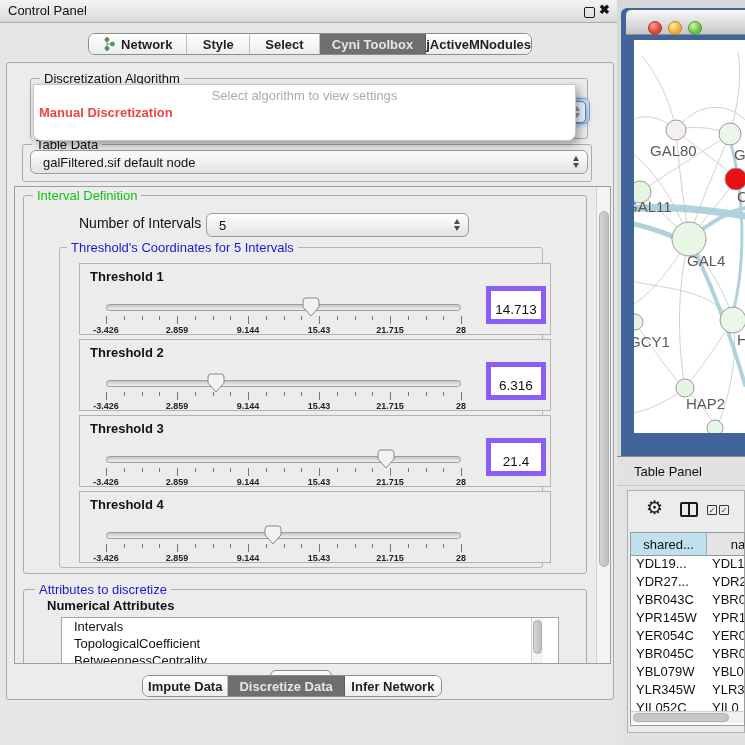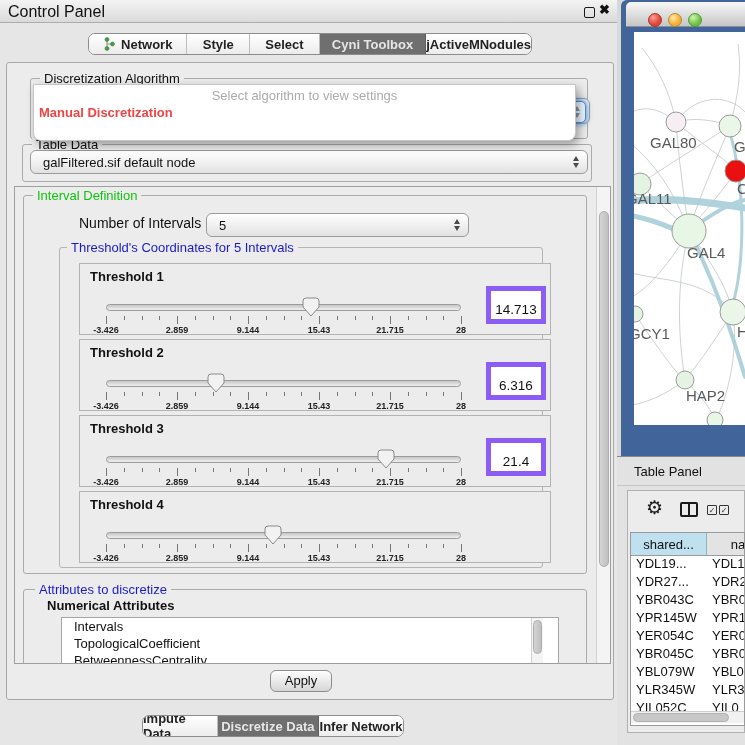--- a/index.html
+++ b/index.html
@@ -10,7 +10,7 @@
   #cp{left:0;top:0;width:617px;height:745px;background:#e6e6e6}
   #cp-titlebar{left:0;top:0;width:617px;height:22px;background:linear-gradient(#f4f4f4,#dadada);
        border-bottom:1px solid #adadad}
-  #cp-title{left:8px;top:3px;font-size:16px;color:#111}
+  #cp-title{left:8px;top:3px;font-size:13px;color:#111}
   .float-btn{left:584px;top:7px;width:9px;height:9px;border:1.5px solid #1a1a1a;border-radius:2px;background:transparent}
   .close-btn{left:599px;top:2px;font-size:13px;font-weight:bold;color:#111;cursor:default}
   

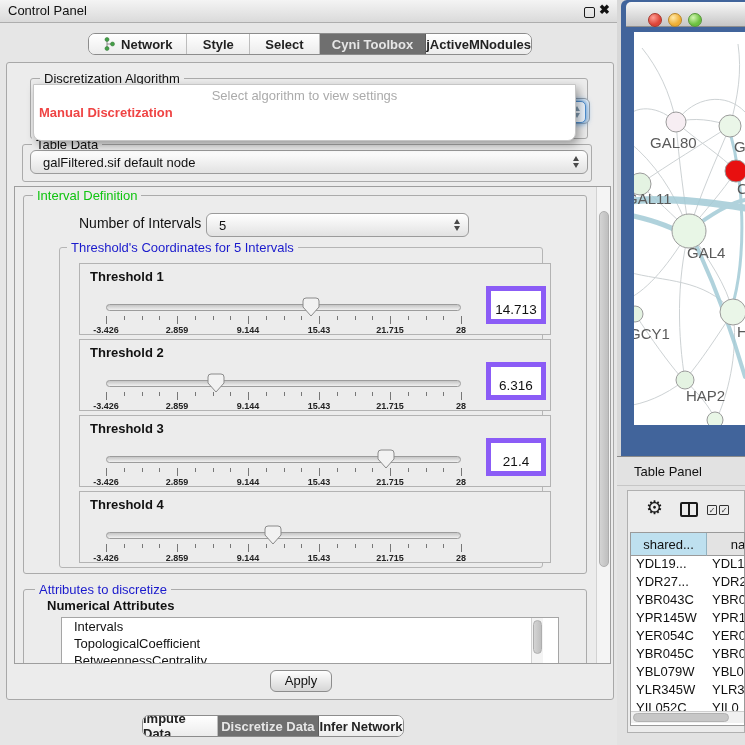--- a/index.html
+++ b/index.html
@@ -63,7 +63,7 @@
   #apply{left:270px;top:670px;width:62px;height:22px;border:1px solid #8d8d8d;border-radius:6px;
         background:linear-gradient(#fefefe,#d6d6d6);font-size:13px;text-align:center;line-height:20px;box-sizing:border-box}
   
-  #netwin{left:621px;top:0;width:124px;height:480px;background:#41649b;border-radius:6px 0 0 0}
+  #netwin{left:621px;top:8px;width:124px;height:480px;background:#41649b;border-radius:6px 0 0 0}
   #net-titlebar{left:5px;top:2px;width:119px;height:24px;background:linear-gradient(#f8f8f8,#c6c6c6);
         border-bottom:1px solid #8f8f8f;border-radius:5px 0 0 0}
   .light{position:absolute;top:11px;width:14px;height:14px;border-radius:50%;box-sizing:border-box}

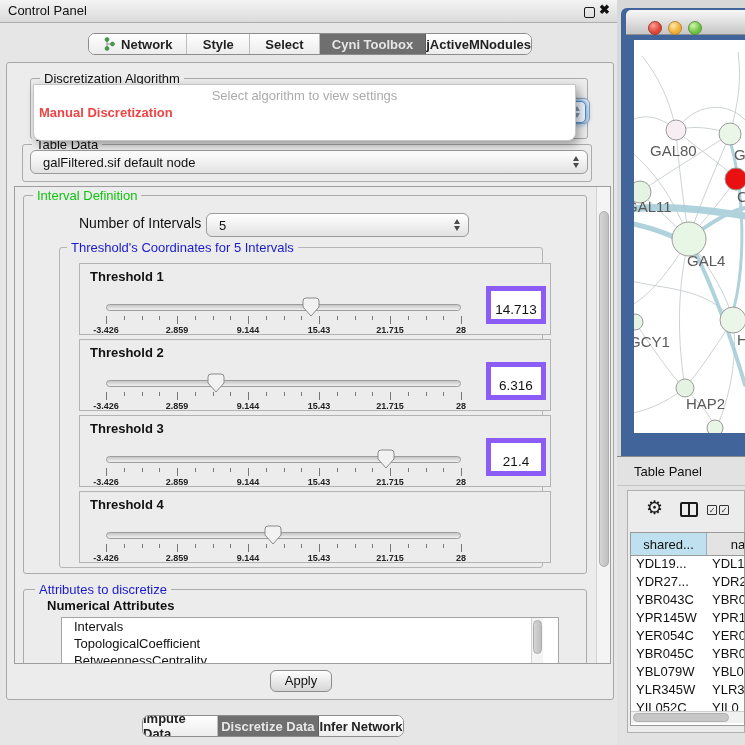--- a/index.html
+++ b/index.html
@@ -372,7 +372,7 @@
 
   <div id="apply" class="abs">Apply</div>
 
-  <div class="abs seg-bar" style="left:142px;top:715px;width:262px">
+  <div class="abs seg-bar" style="left:142px;top:675px;width:300px">
     <div class="seg" style="width:94px">
       <span>Impute Data</span>
     </div>

